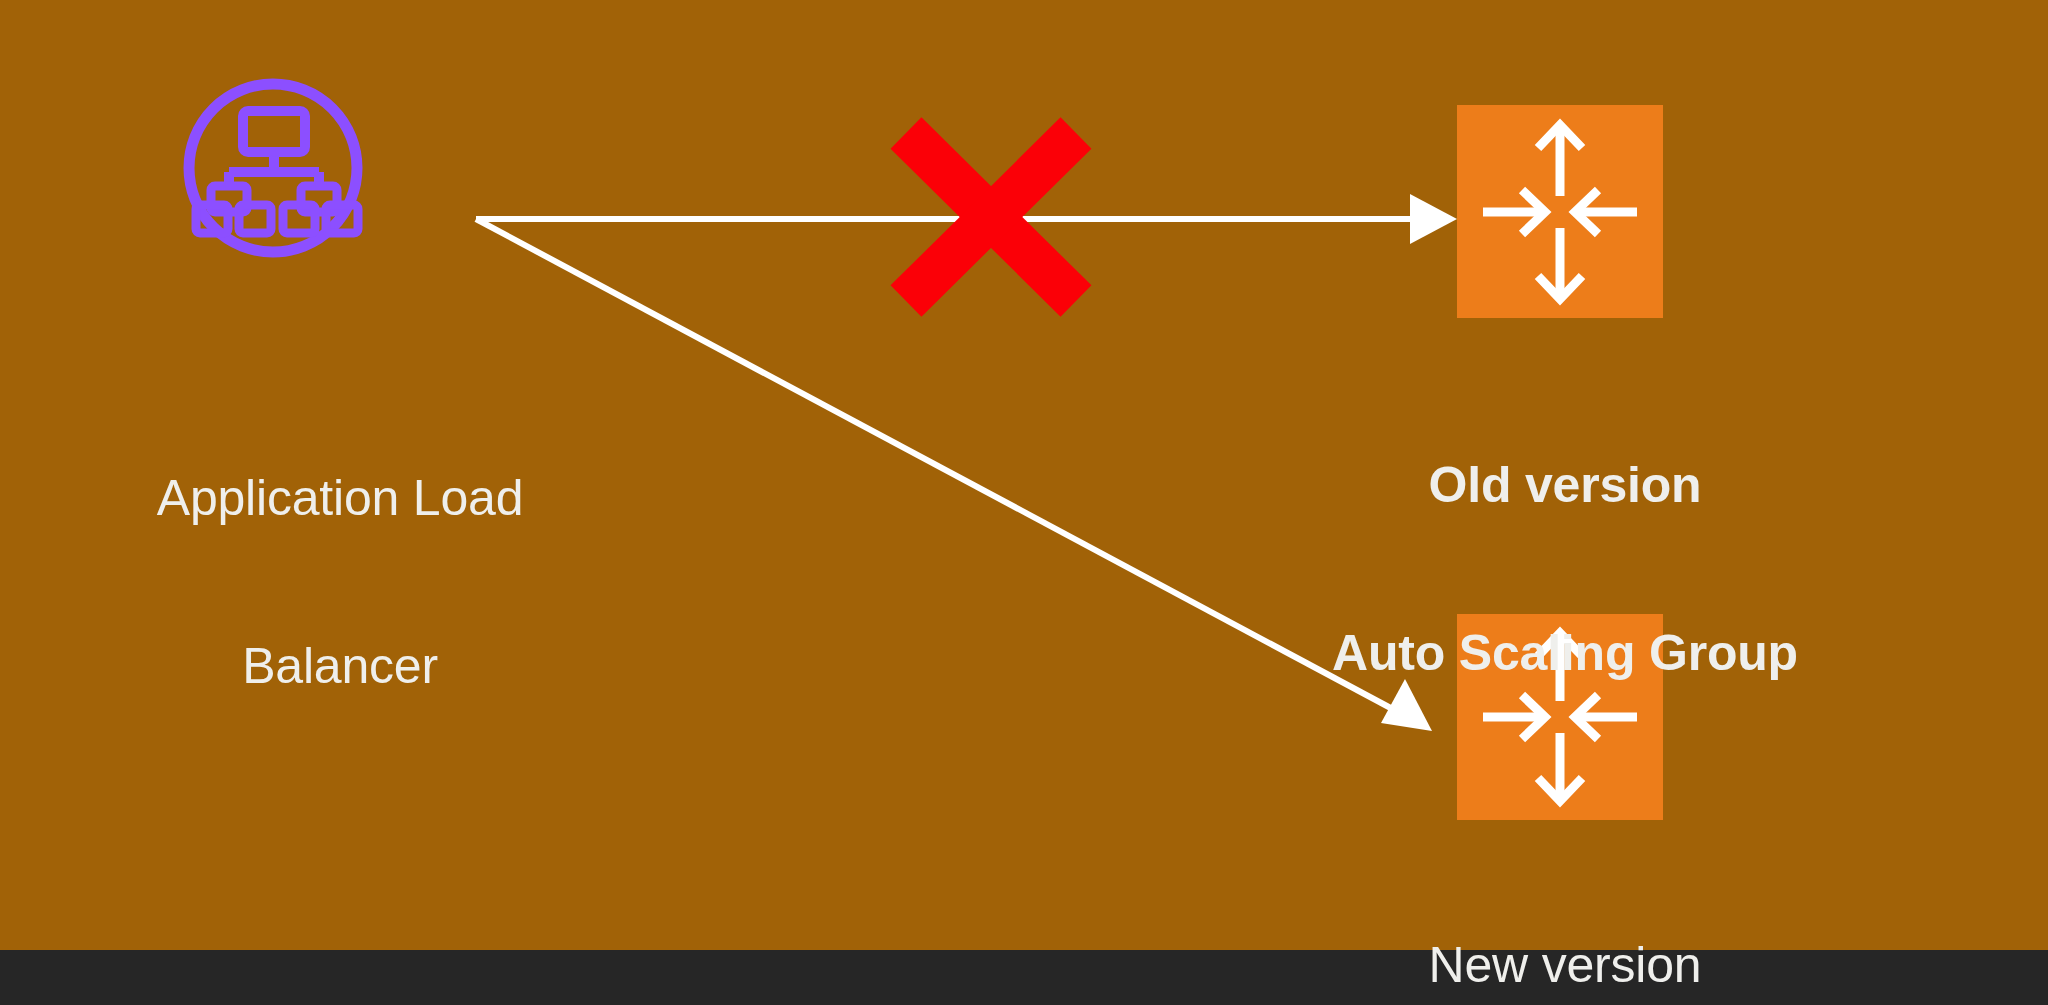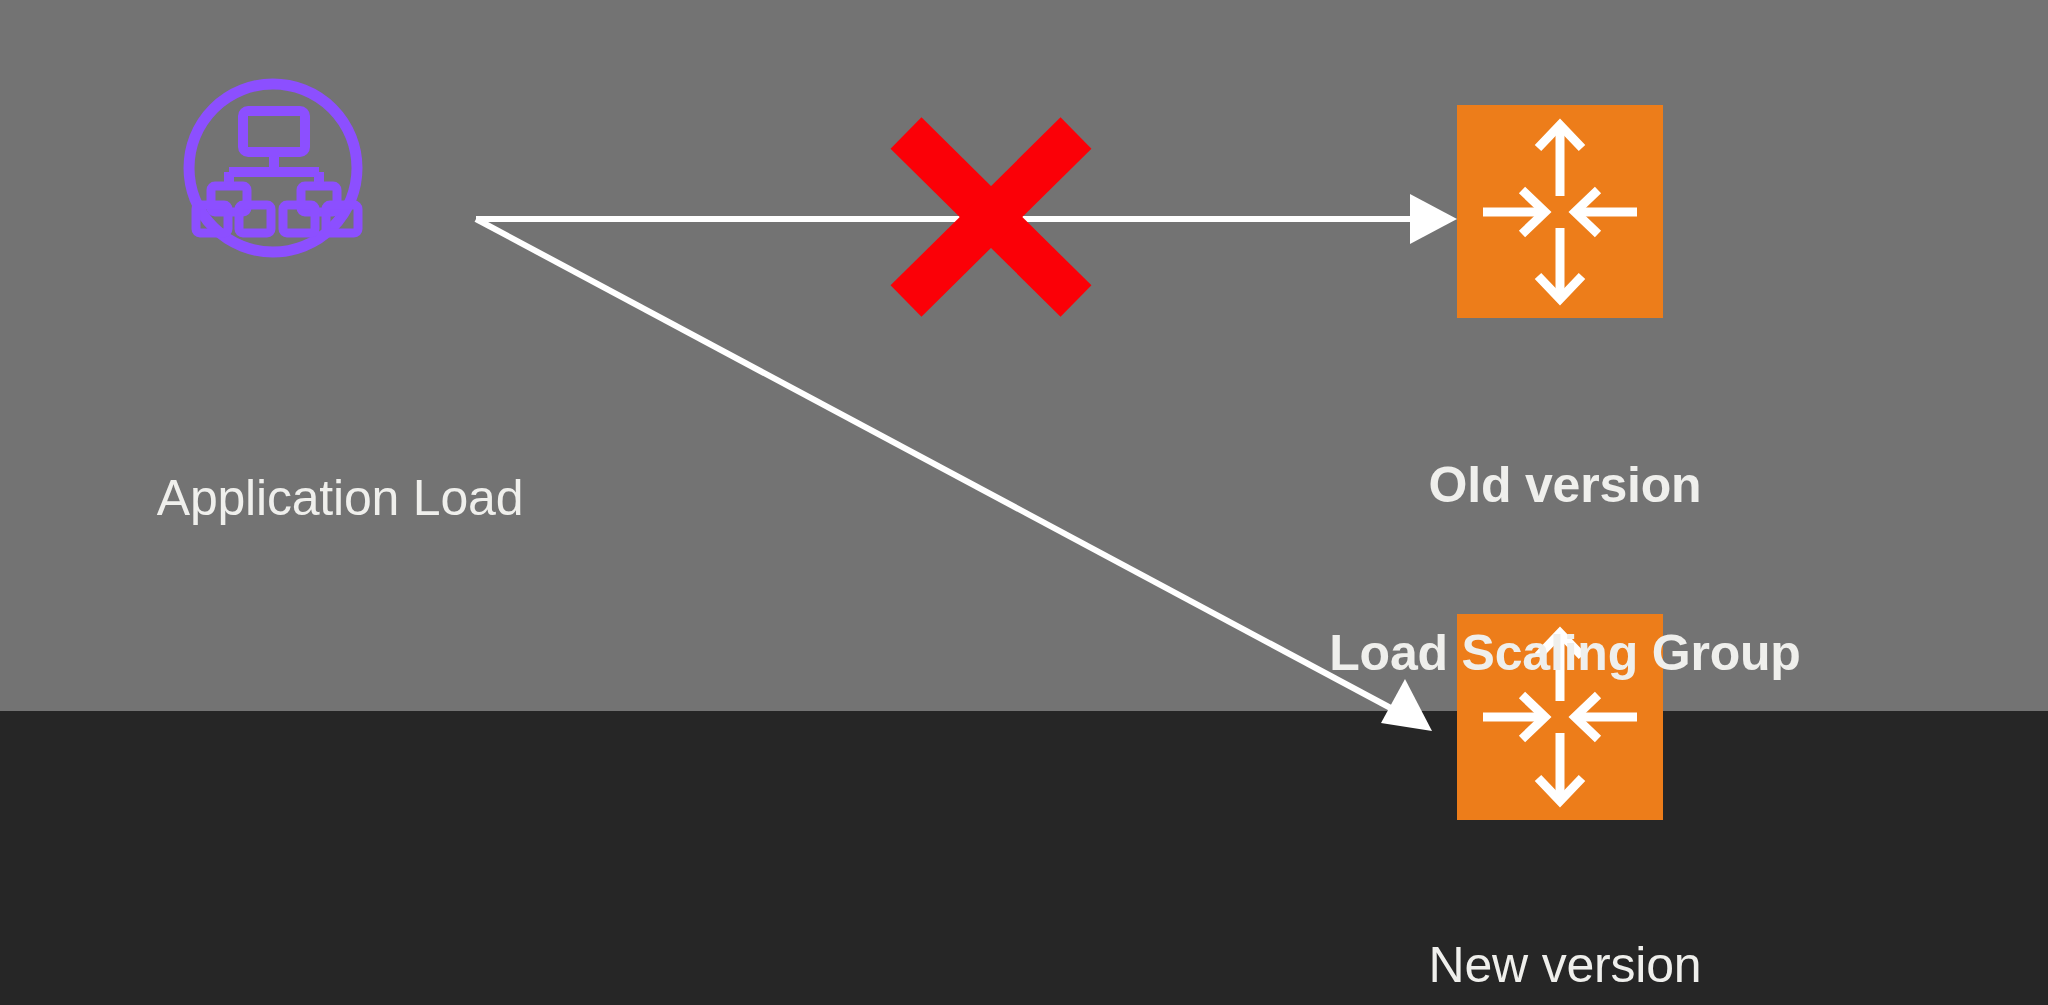--- a/index.html
+++ b/index.html
@@ -16,8 +16,8 @@
   #diagram-root {
     position: relative;
     width: 2048px;
-    height: 711px;
-    background: #737373;
+    height: 950px;
+    background: #a16207;
   }
   #diagram-svg {
     position: absolute;

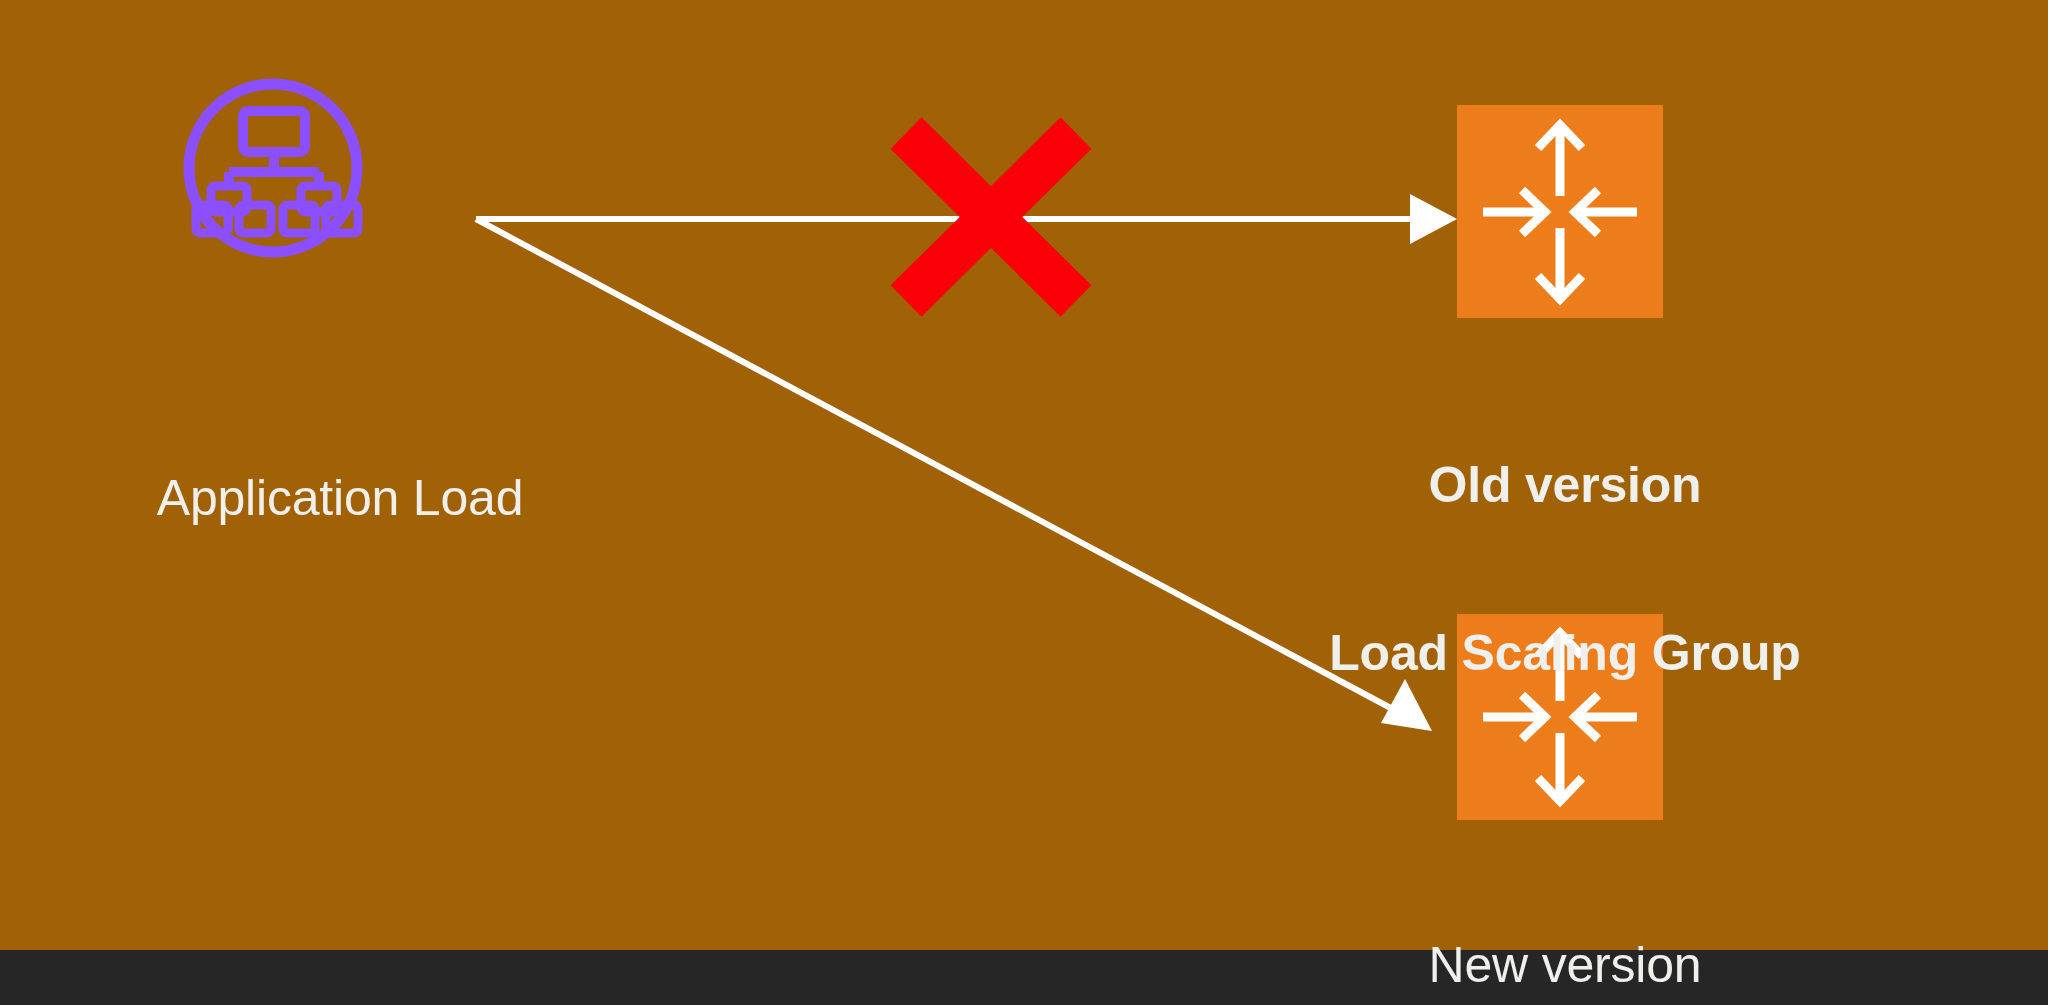--- a/index.html
+++ b/index.html
@@ -139,6 +139,7 @@
 
   <div class="node-label" id="label-alb">
     <span class="label-line">Application Load</span>
+    <span class="label-line">Balancer</span>
   </div>
 
   <div class="node-label" id="label-old-asg">

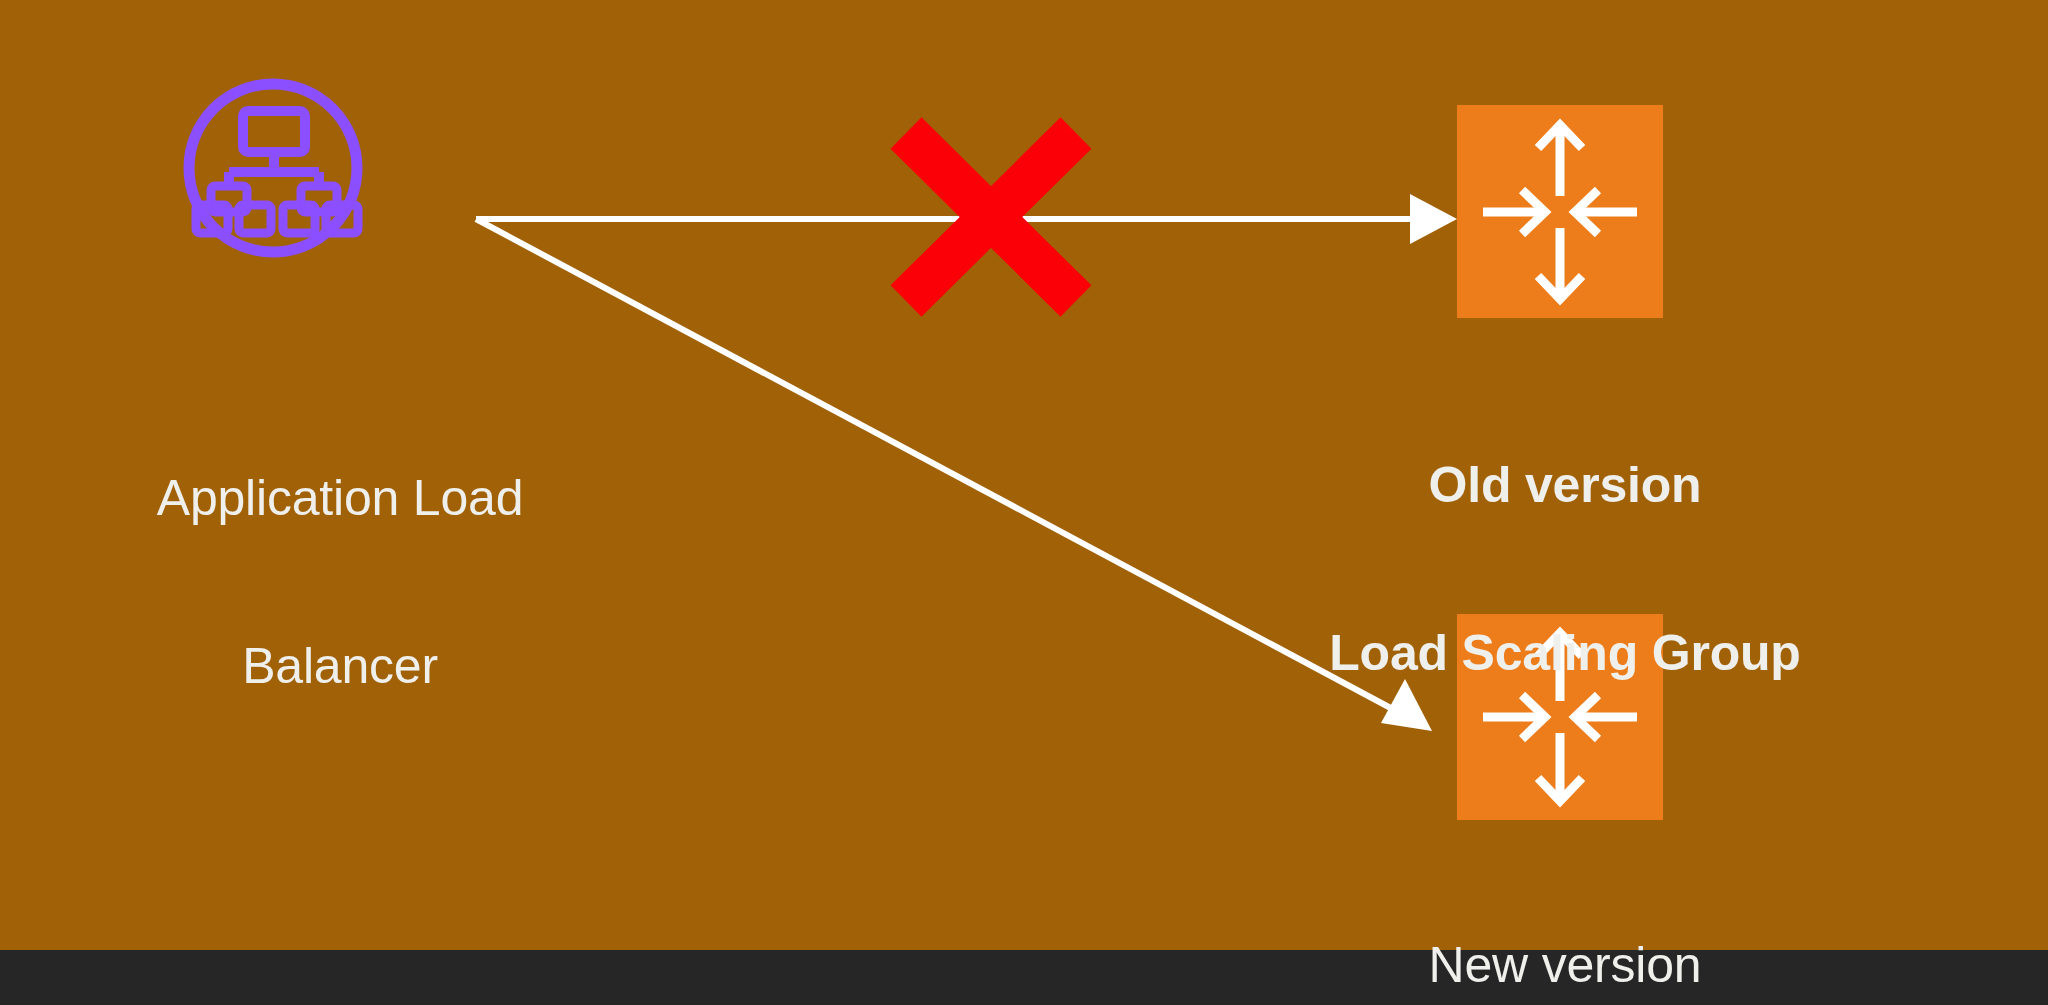--- a/index.html
+++ b/index.html
@@ -144,7 +144,7 @@
 
   <div class="node-label" id="label-old-asg">
     <span class="label-line">Old version</span>
-    <span class="label-line">Load Scaling Group</span>
+    <span class="label-line">Auto Scaling Group</span>
   </div>
 
   <div class="node-label" id="label-new-asg">

